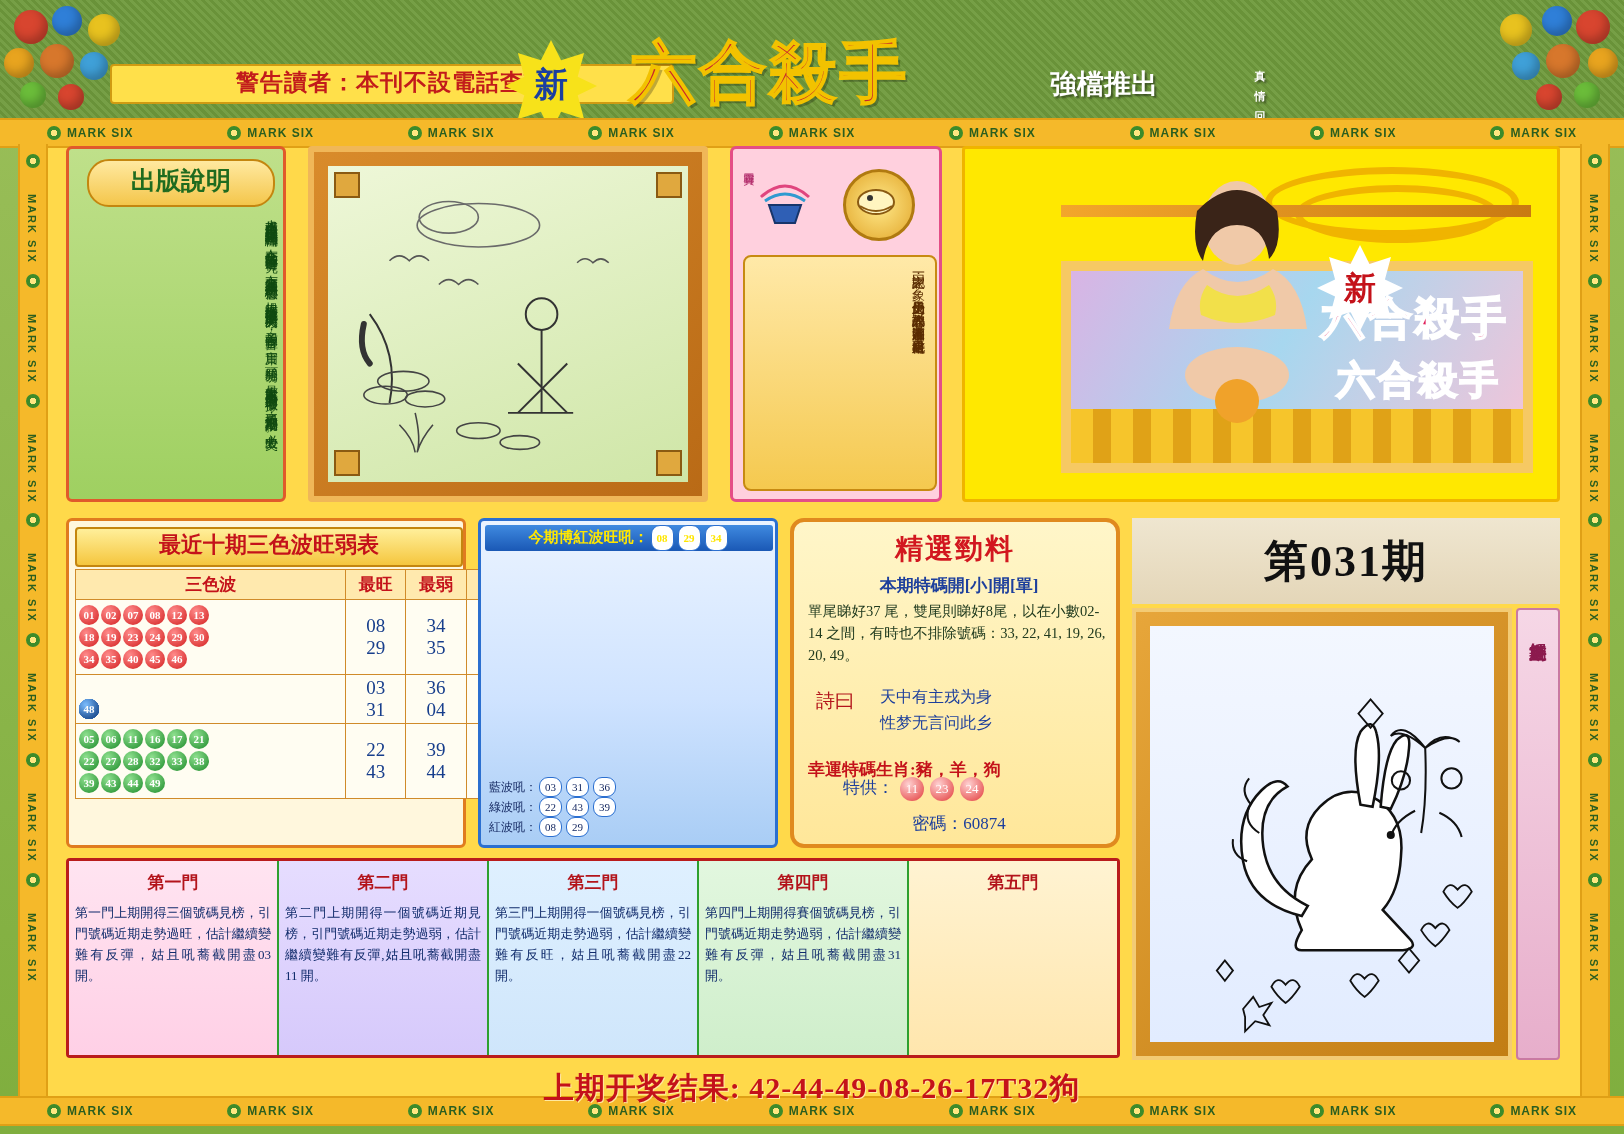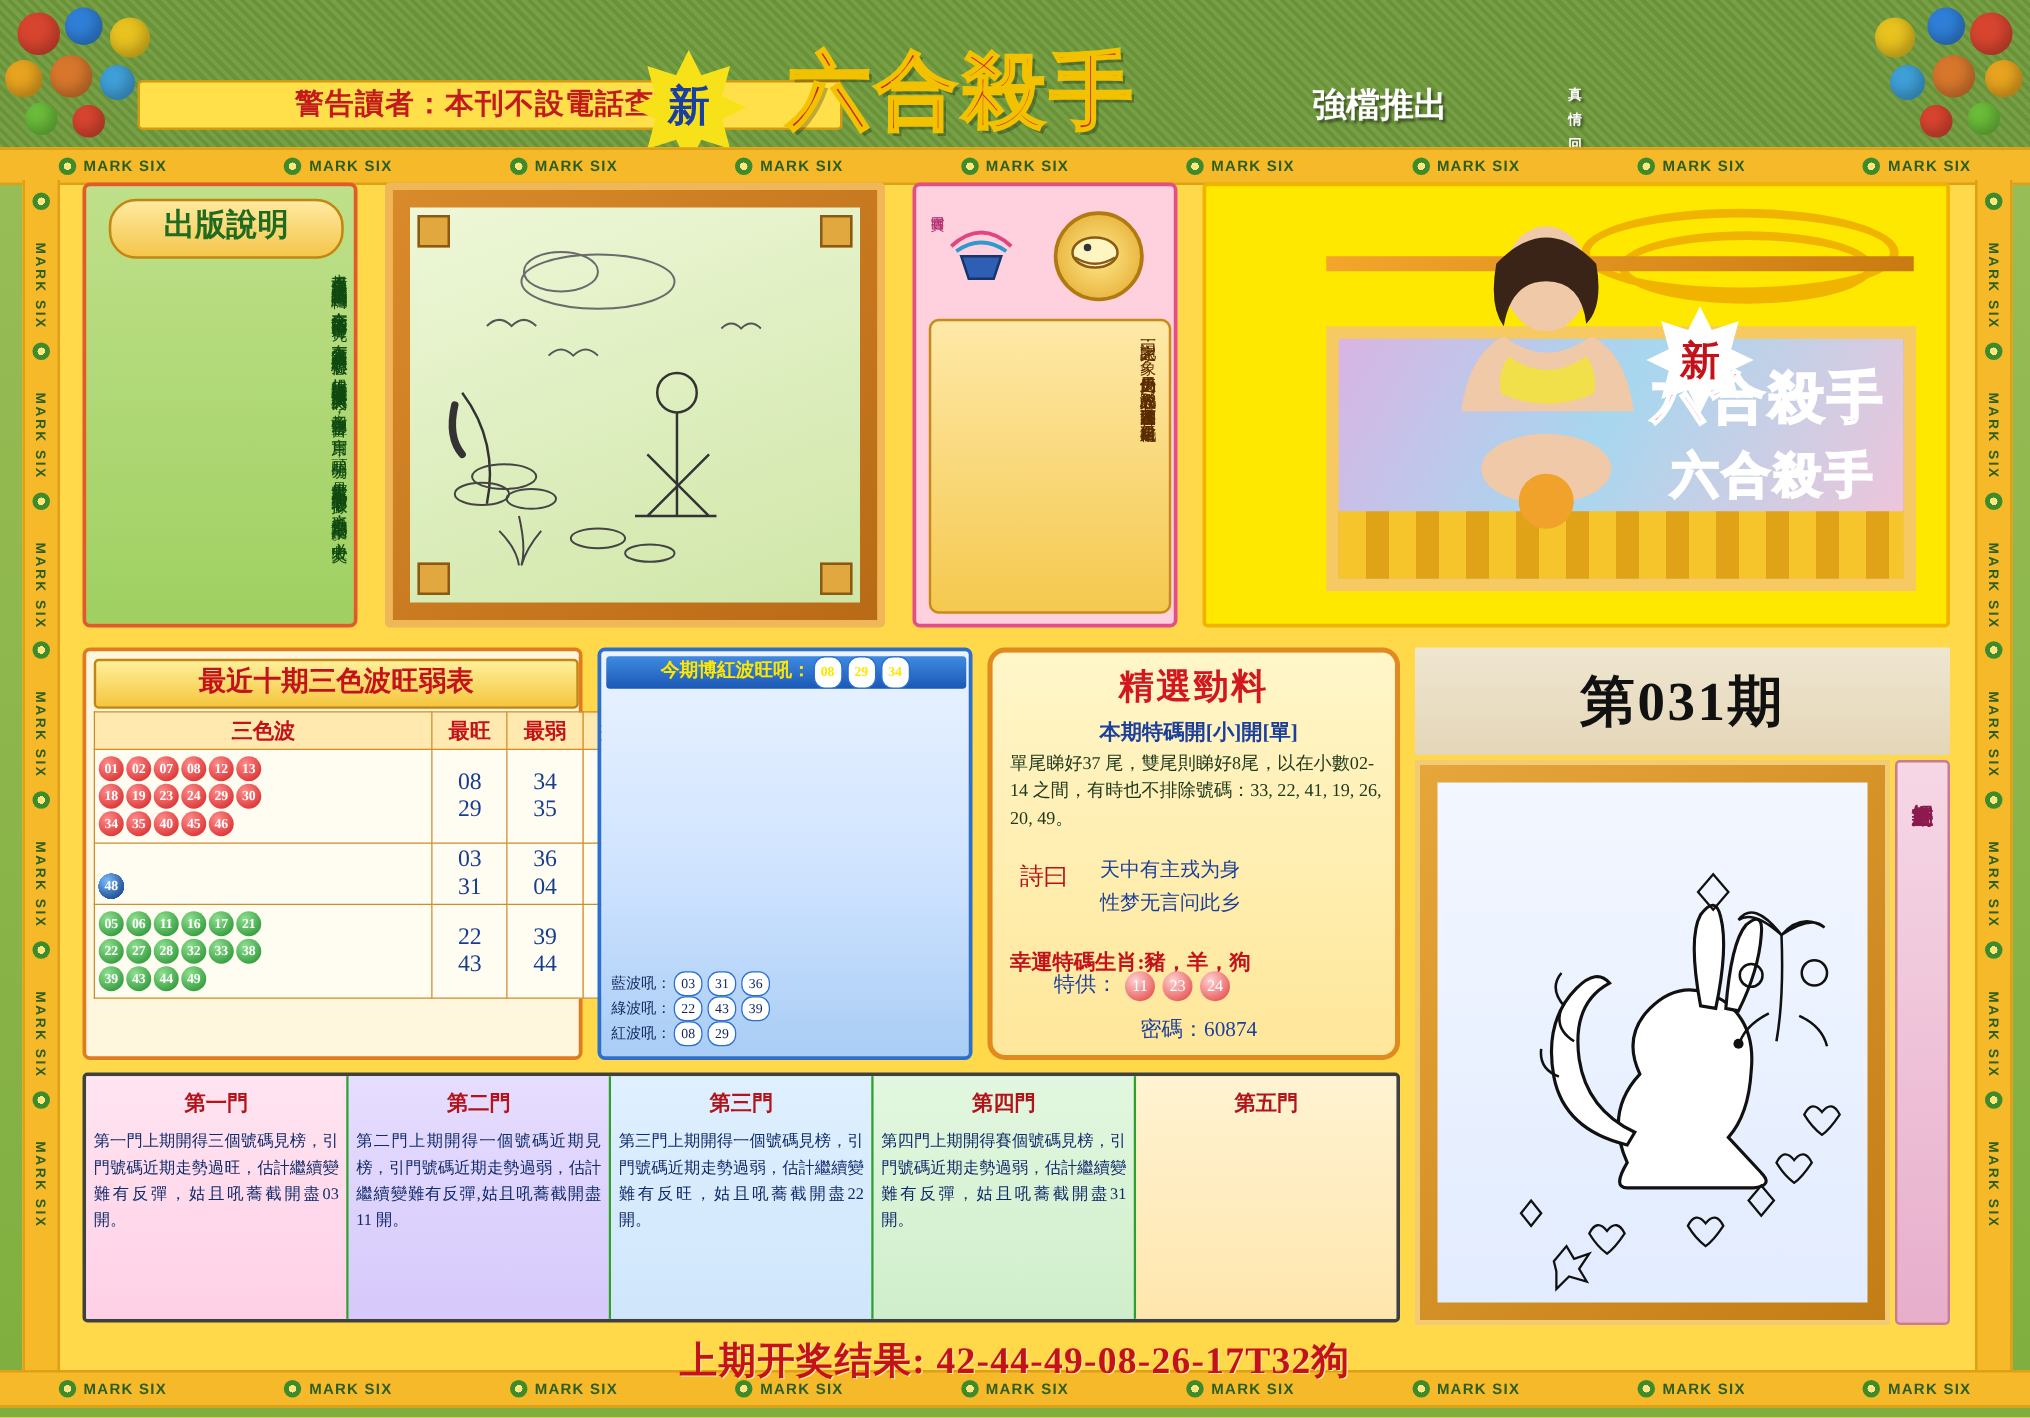--- a/index.html
+++ b/index.html
@@ -119,7 +119,7 @@
   .lastsol .v{writing-mode:vertical-rl;text-orientation:upright;font-size:17px;font-weight:bold;color:#8c1a4e;margin:20px auto 0;display:block;text-align:center;font-family:"Liberation Serif",serif;}
 
   
-  .gates{left:20px;top:712px;width:1054px;height:200px;background:#fff;border:3px solid #404040;border-radius:4px;display:flex;}
+  .gates{left:20px;top:712px;width:1054px;height:200px;background:#fff;border:3px solid #b91c1c;border-radius:4px;display:flex;}
   .gate{flex:1;position:relative;border-right:2px solid #2ea02e;box-sizing:border-box;padding:6px;}
   .gate:last-child{border-right:none;}
   .gate .gh{text-align:center;font-size:17px;font-weight:bold;color:#b3141b;font-family:"Liberation Serif",serif;margin:4px 0 8px;}

